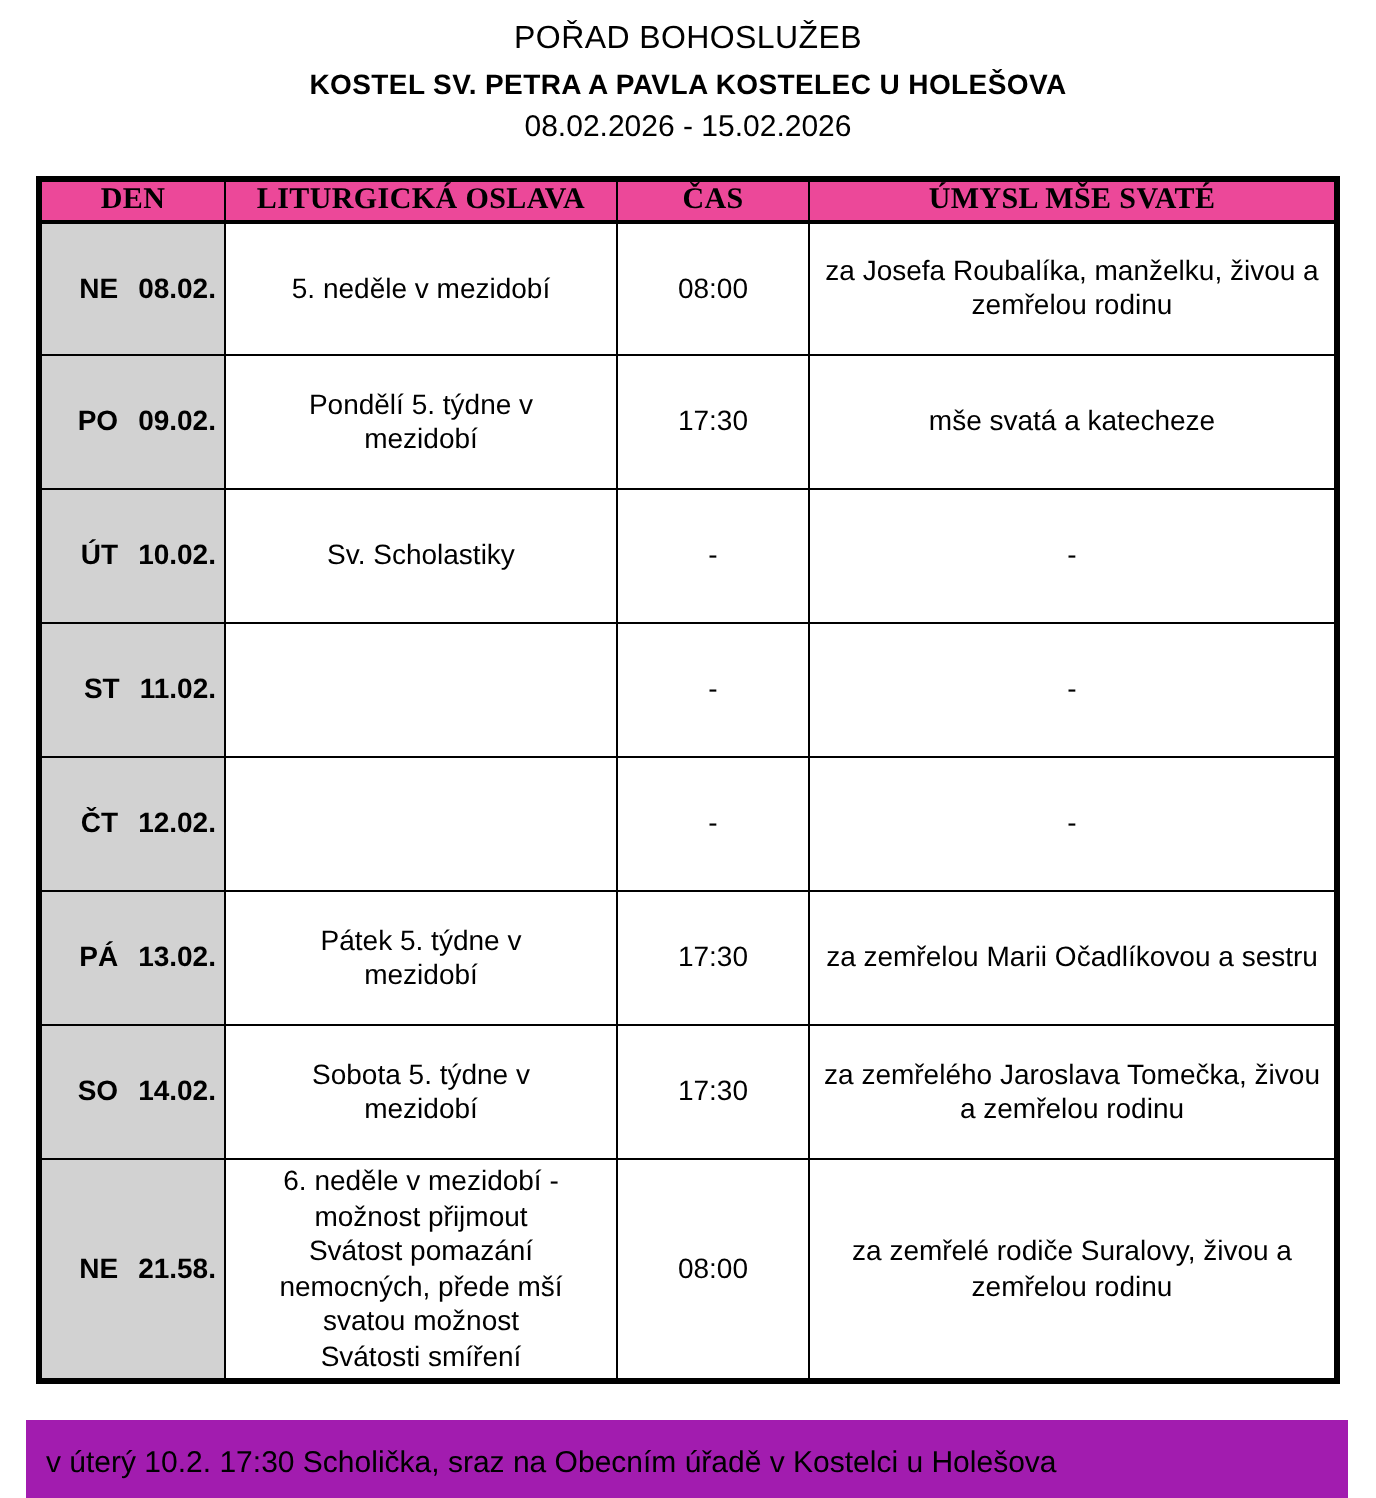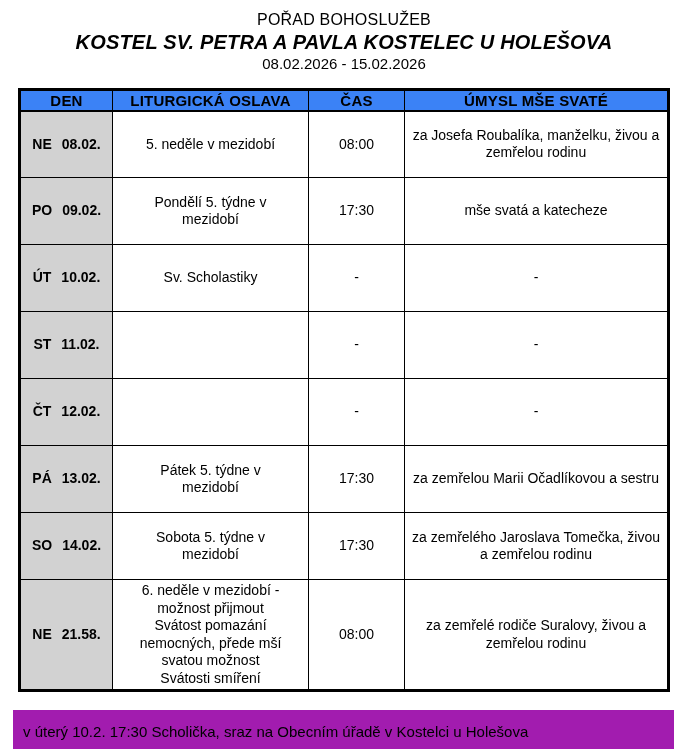--- a/index.html
+++ b/index.html
@@ -13,7 +13,7 @@
   }
   .doc-header { text-align: center; padding-top: 9px; }
   .title-line1 { font-size: 16px; font-weight: normal; line-height: 22px; letter-spacing: .2px; }
-  .title-line2 { font-size: 20px; font-weight: bold; line-height: 22px; letter-spacing: .2px; font-style: italic; }
+  .title-line2 { font-size: 14px; font-weight: bold; line-height: 22px; letter-spacing: .2px; }
   .date-range  { font-size: 15px; font-weight: normal; line-height: 22px; }
 
   table.schedule {

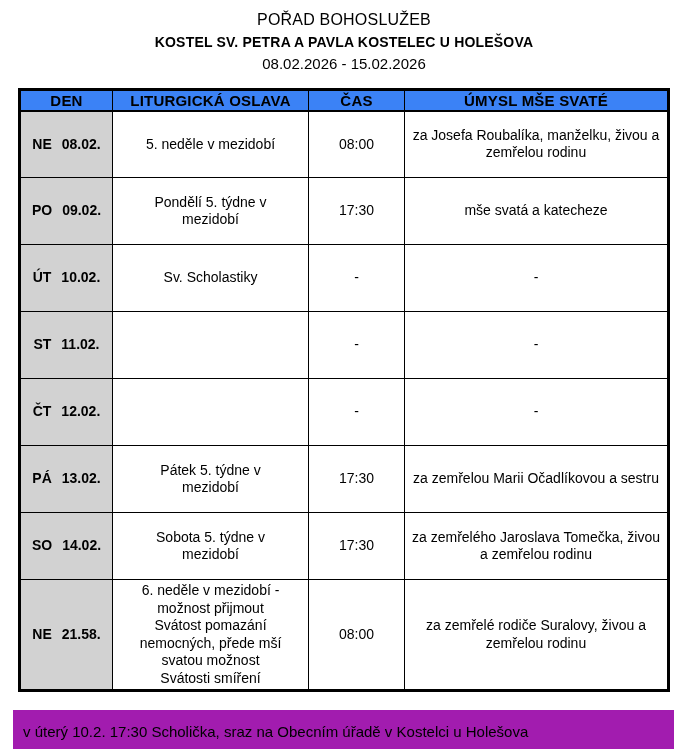--- a/index.html
+++ b/index.html
@@ -29,7 +29,7 @@
   col.c-int  { width: 264px; }
 
   th {
-    background: #3b82f6;
+    background: #ec4899;
     font-size: 15px;
     font-weight: bold;
     height: 21px;
@@ -38,6 +38,7 @@
     text-align: center;
     vertical-align: middle;
     letter-spacing: .2px;
+    font-family: Liberation Serif, serif;
   }
   td {
     border: 1px solid #000000;

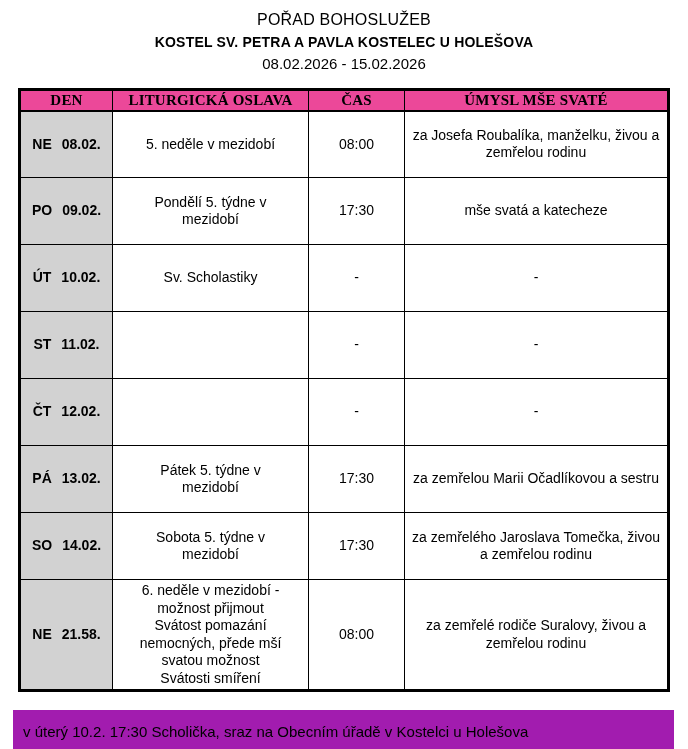--- a/index.html
+++ b/index.html
@@ -57,7 +57,7 @@
     font-weight: bold;
     padding: 2px 4px;
   }
-  .day-wrap { display: flex; justify-content: center; align-items: center; gap: 10px; }
+  .day-wrap { display: flex; justify-content: flex-end; align-items: center; gap: 10px; }
   td.cel-cell { padding: 2px 23px; }
   td.int-cell { padding: 2px 4px; }
 

